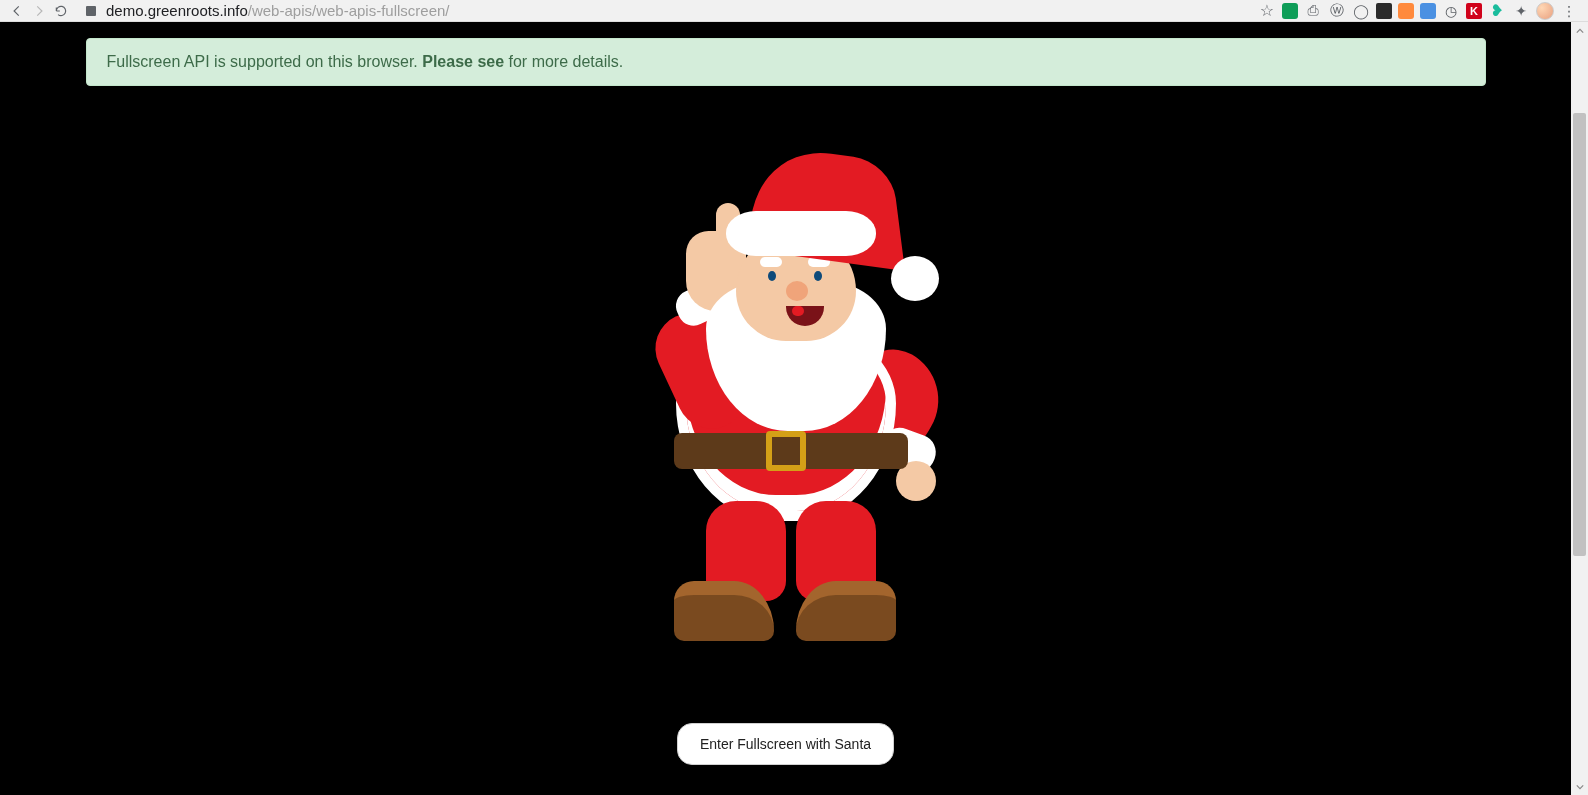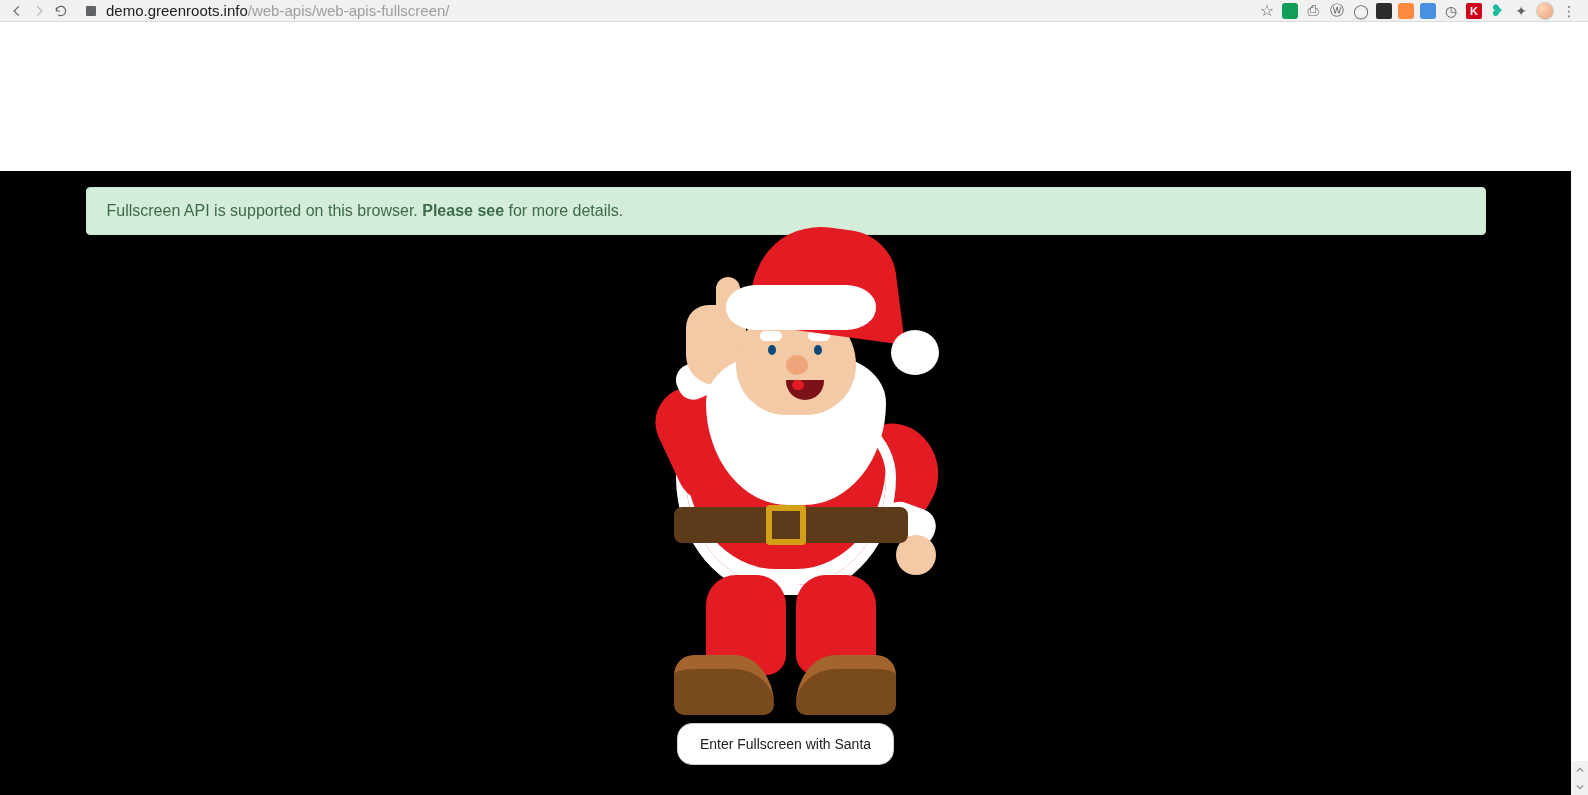--- a/index.html
+++ b/index.html
@@ -87,7 +87,6 @@
     flex: 1 1 auto;
     position: relative;
     display:flex;
-    align-items:flex-end;
   }
   .page {
     flex:1;

